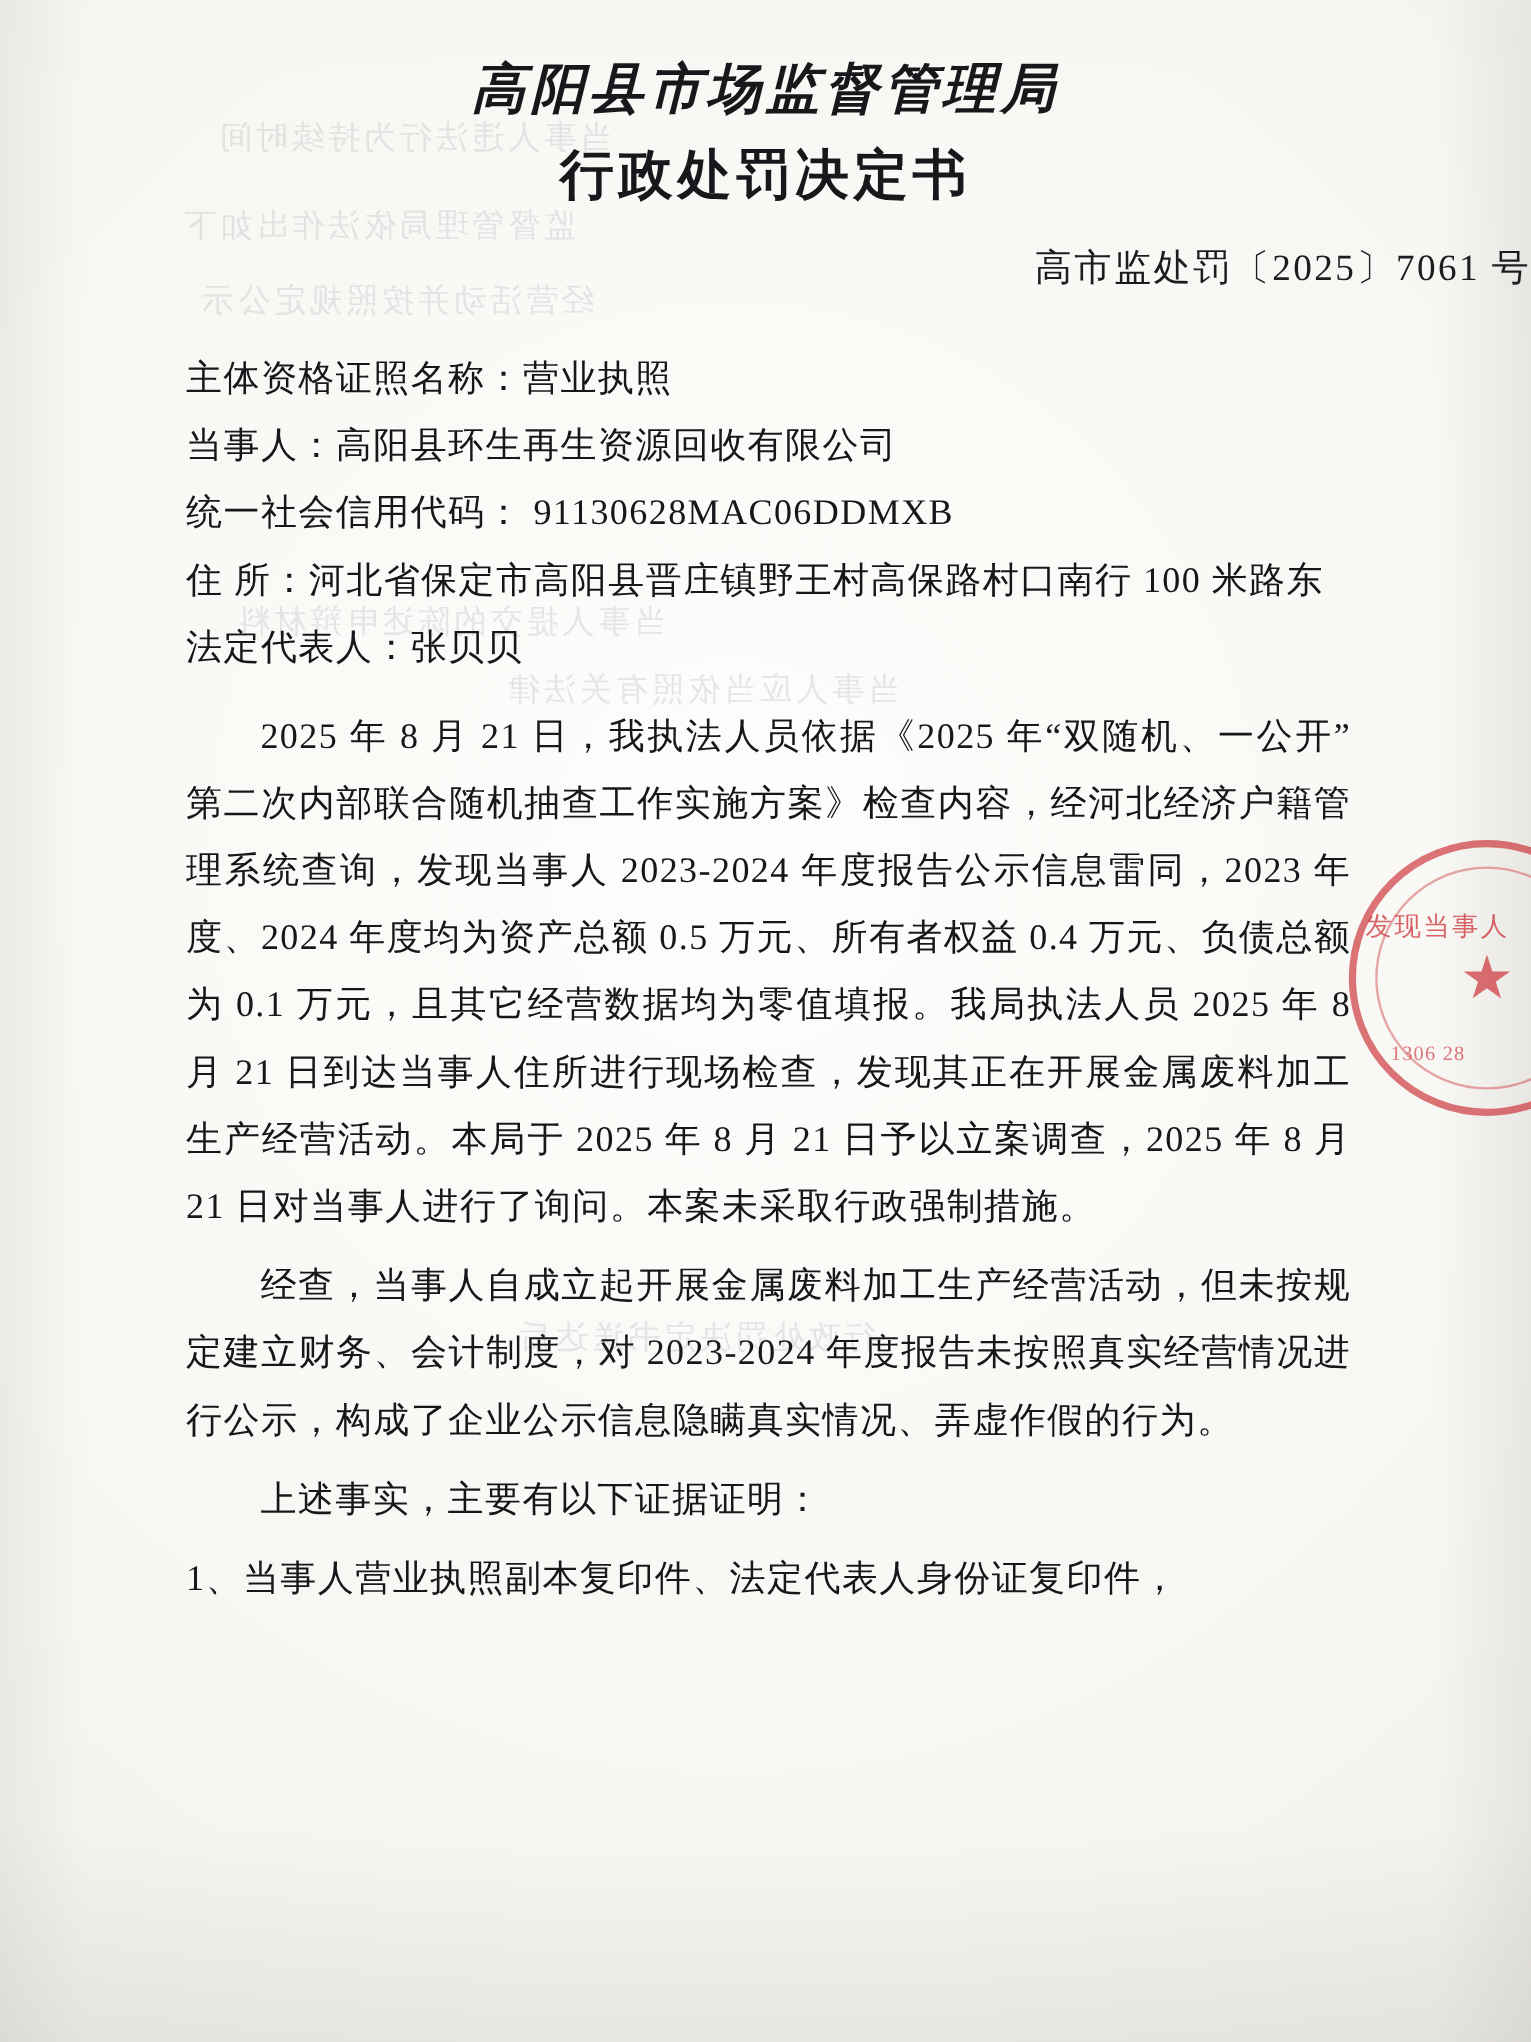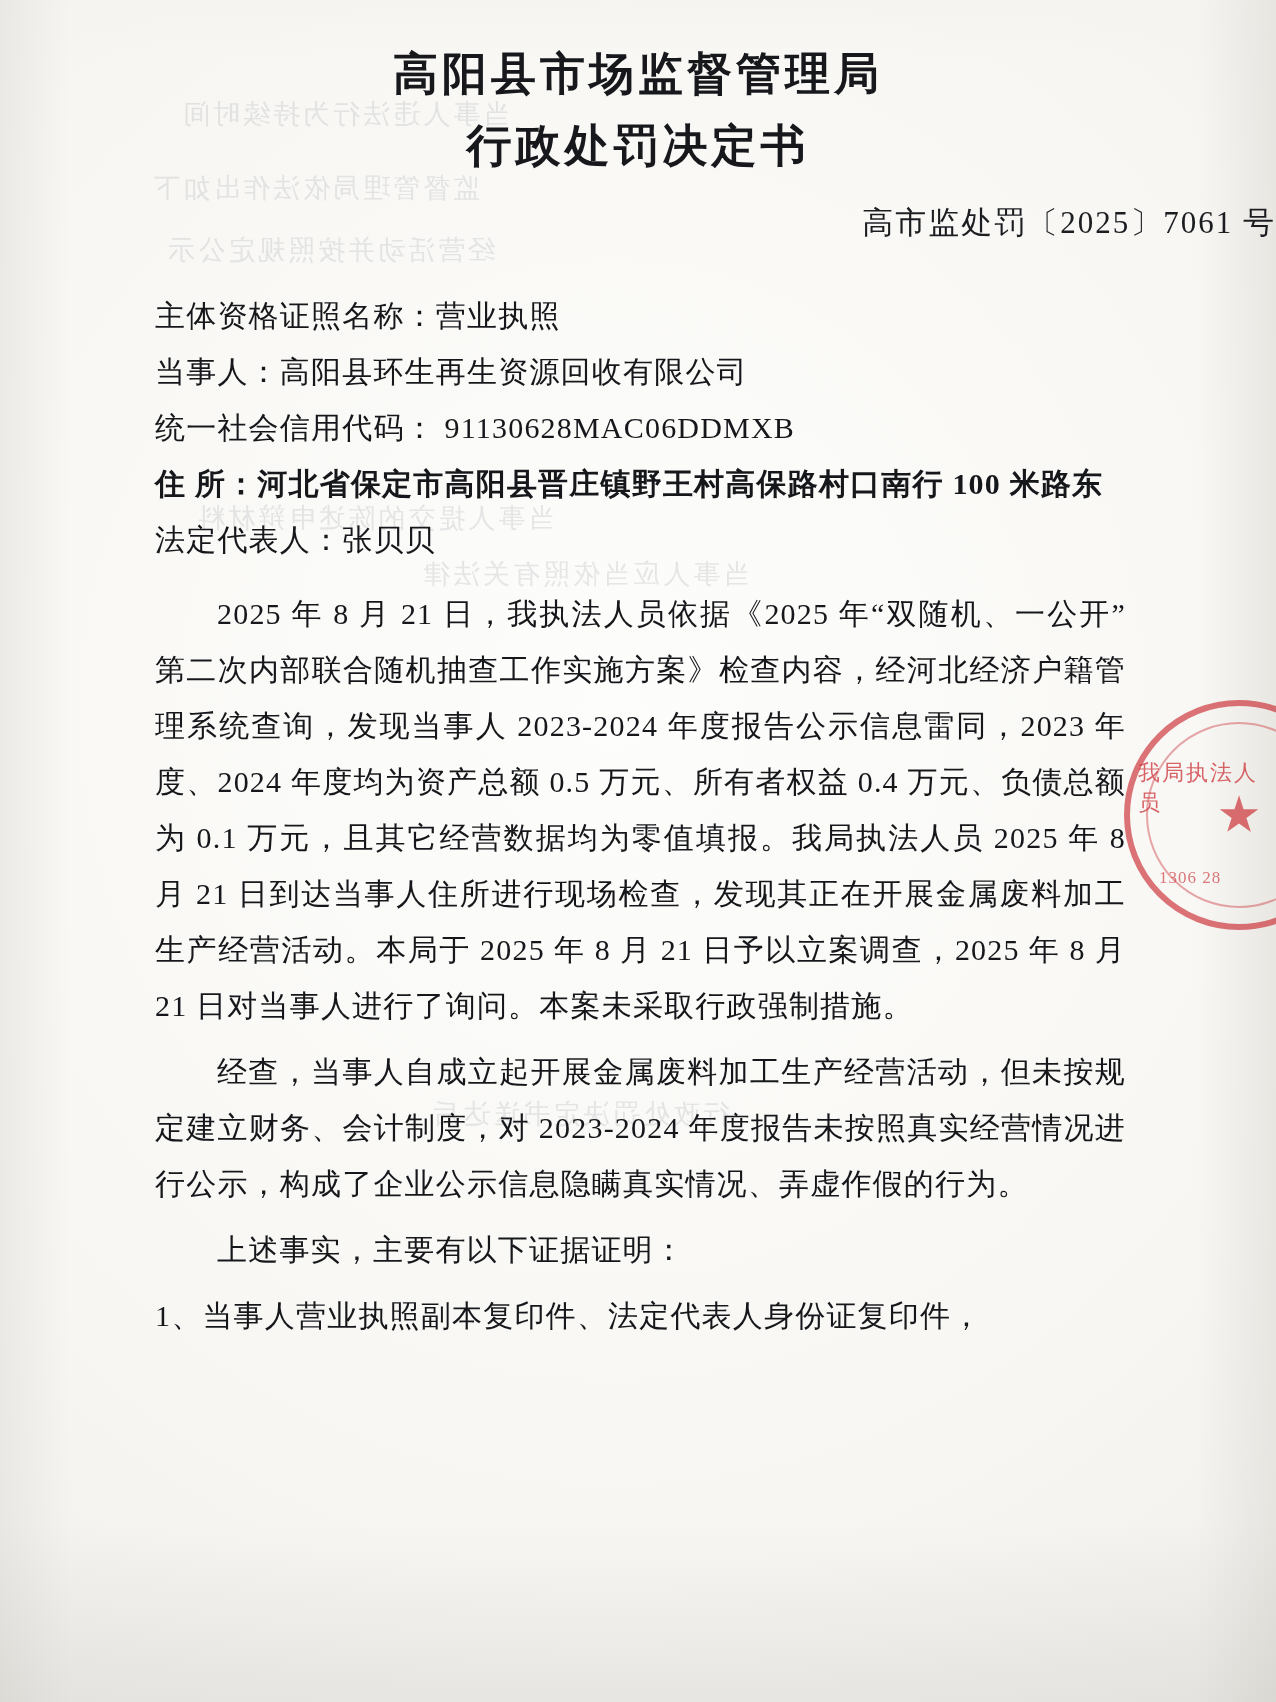--- a/index.html
+++ b/index.html
@@ -70,7 +70,7 @@
     color: #16181c;
     font-family: "DejaVu Sans", "Liberation Sans", sans-serif;
   }
-  #title-line1 { margin-top: 44px; }
+  #title-line1 { margin-top: 44px; font-style: italic; }
   #title-line2 { margin-top: 12px; }
 
   .doc-number {

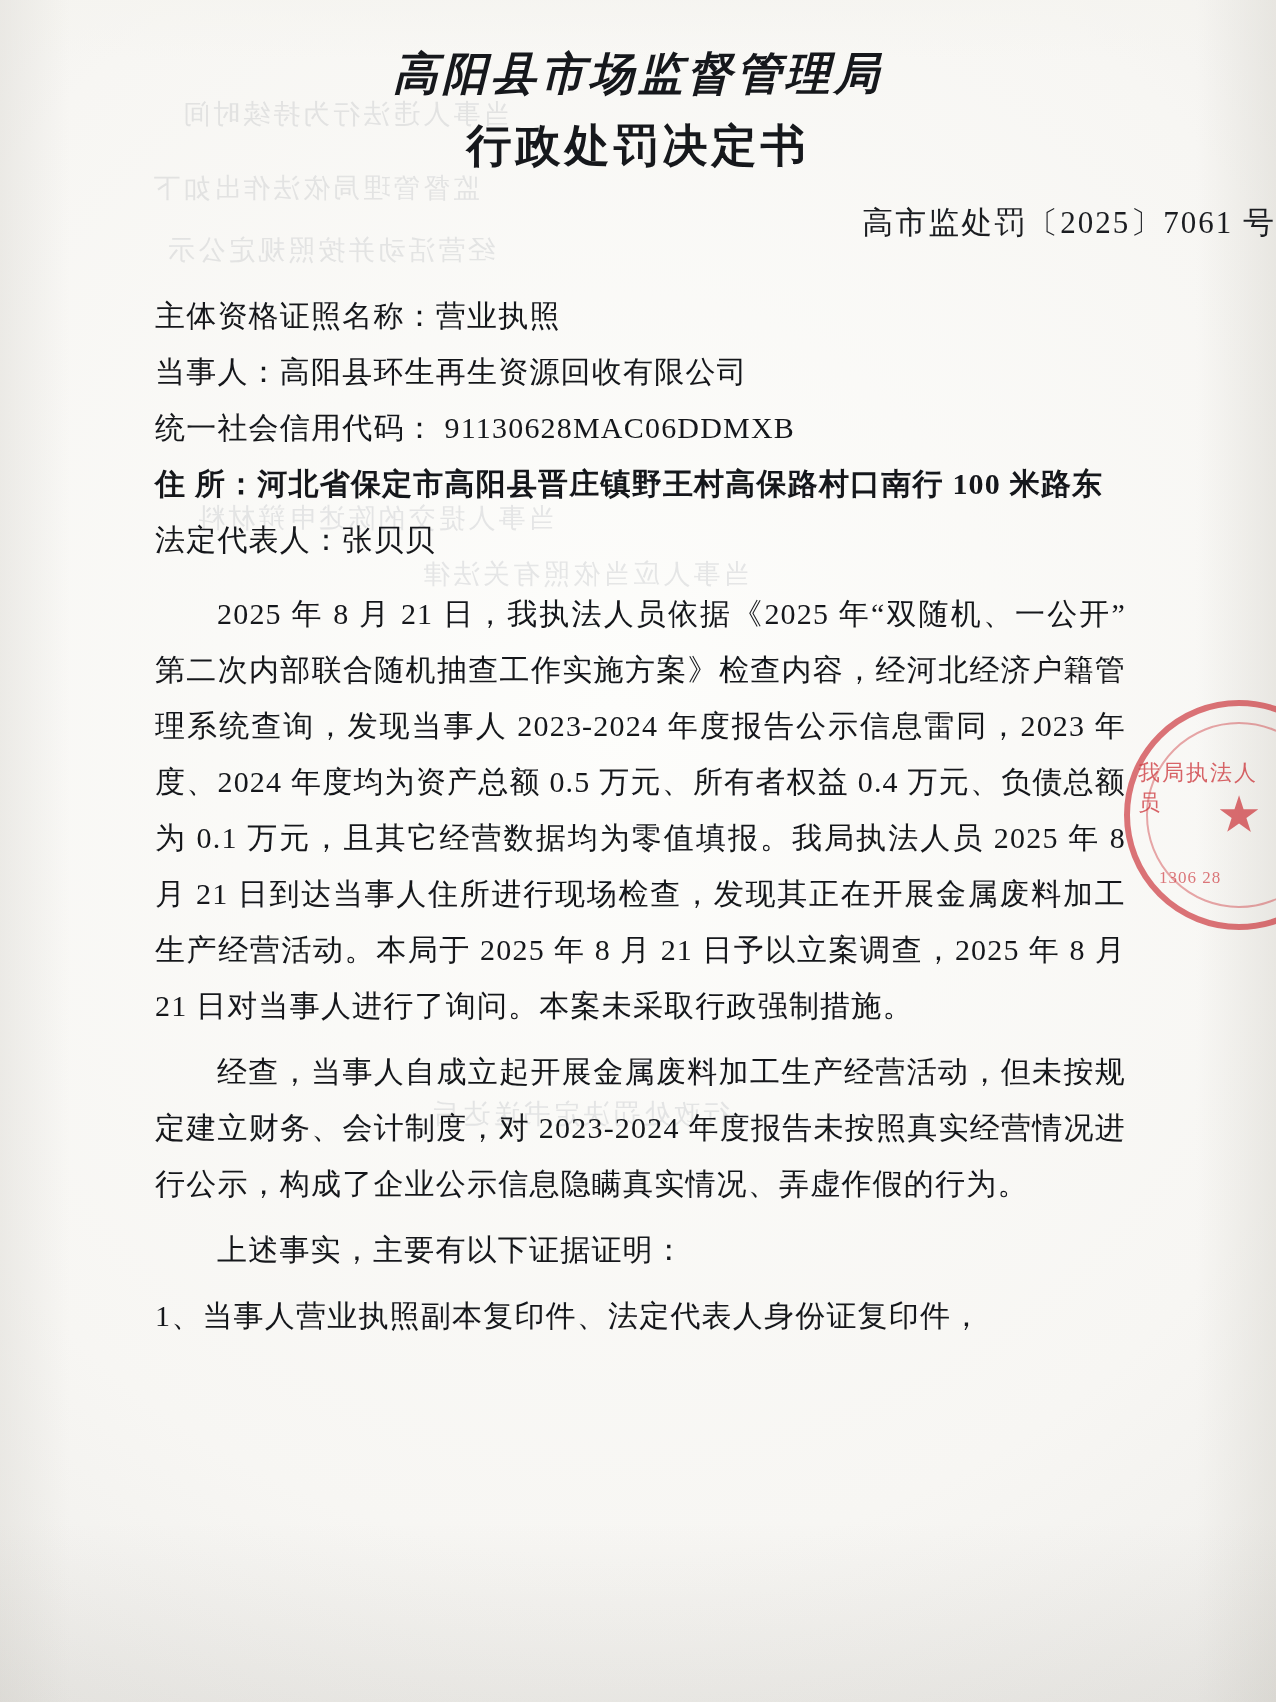--- a/index.html
+++ b/index.html
@@ -92,7 +92,7 @@
   .field-line {
     white-space: nowrap;
   }
-  .field-line.wrap { white-space: normal; font-weight: bold; }
+  .field-line.wrap { white-space: normal; }
 
   .para {
     margin-top: 10px;

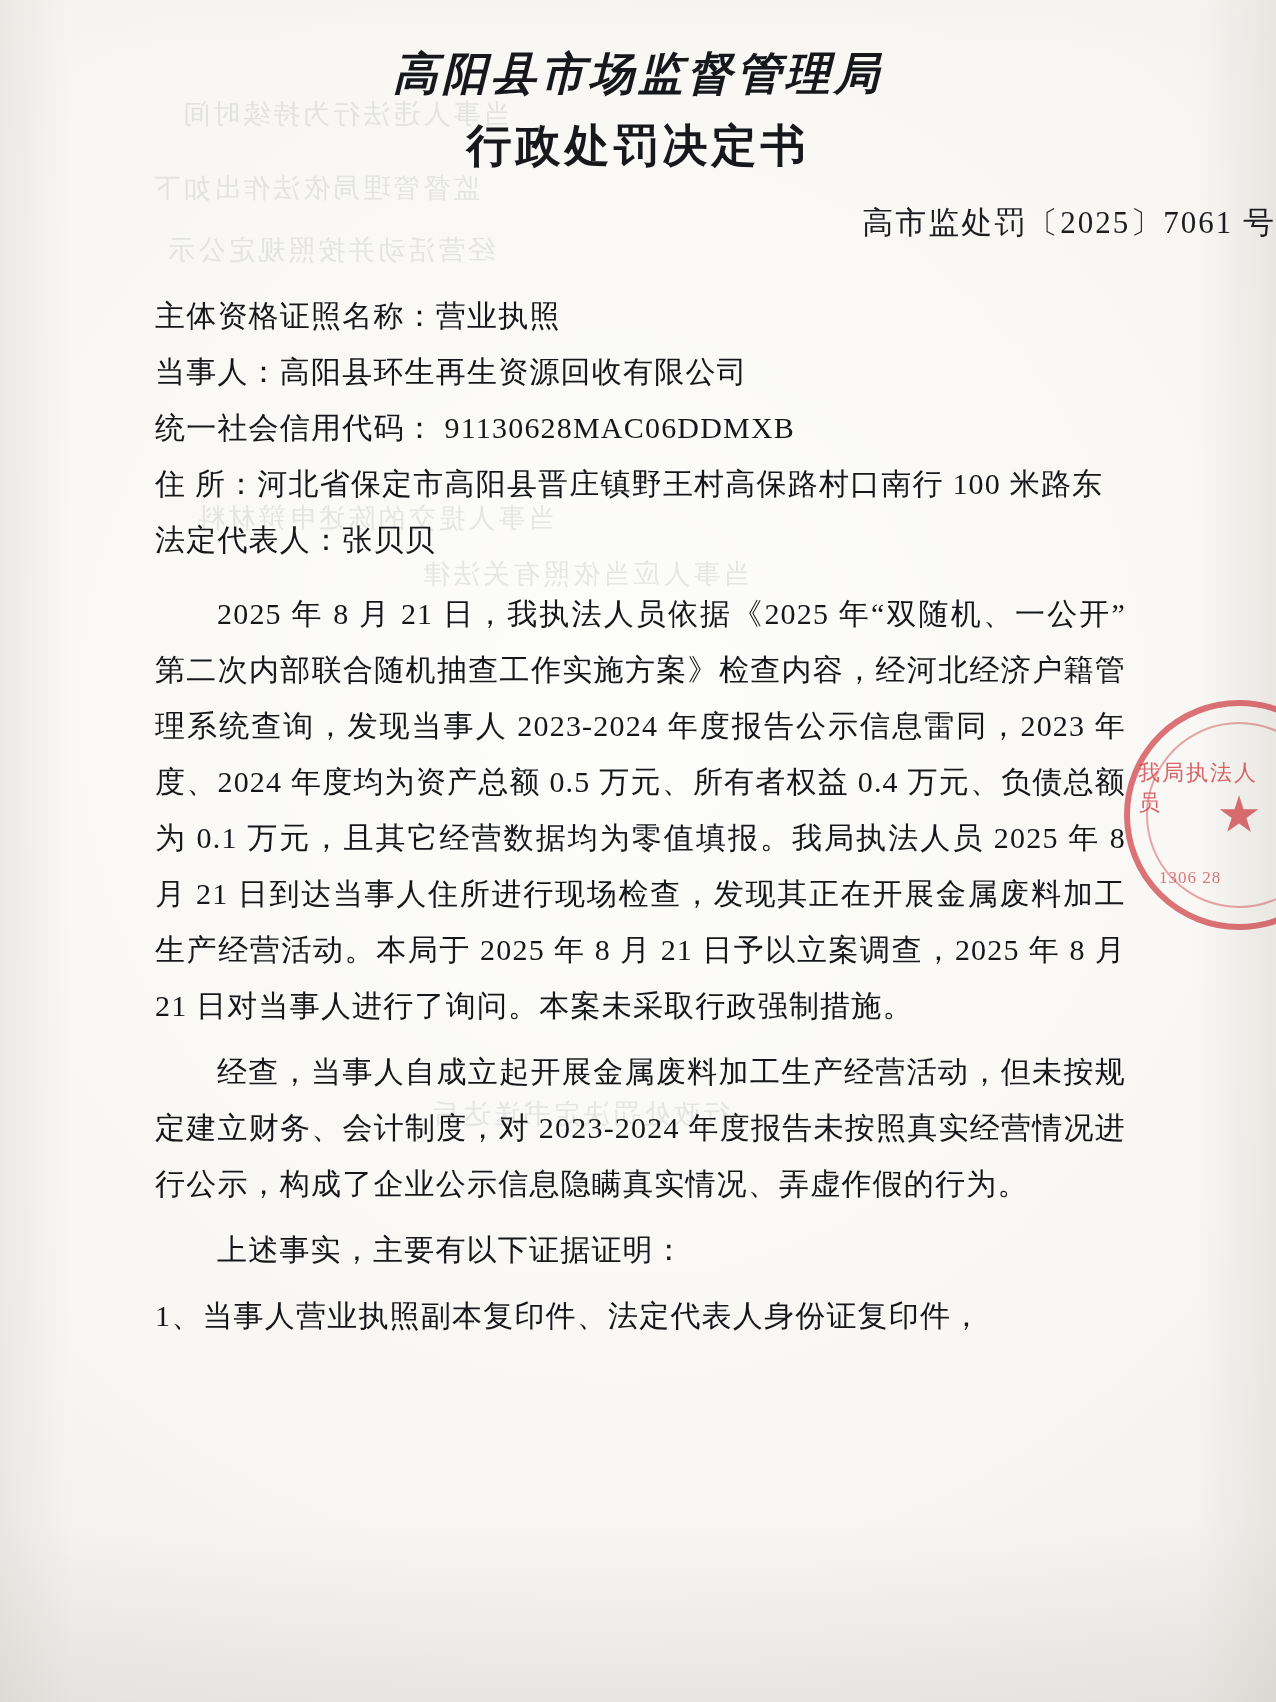--- a/index.html
+++ b/index.html
@@ -197,7 +197,7 @@
 
   <div id="seal">
     <div class="seal-inner"></div>
-    <div class="seal-text">我局执法人员</div>
+    <div class="seal-text">发现当事人</div>
     <div class="seal-star">★</div>
     <div class="seal-code">1306 28</div>
   </div>

